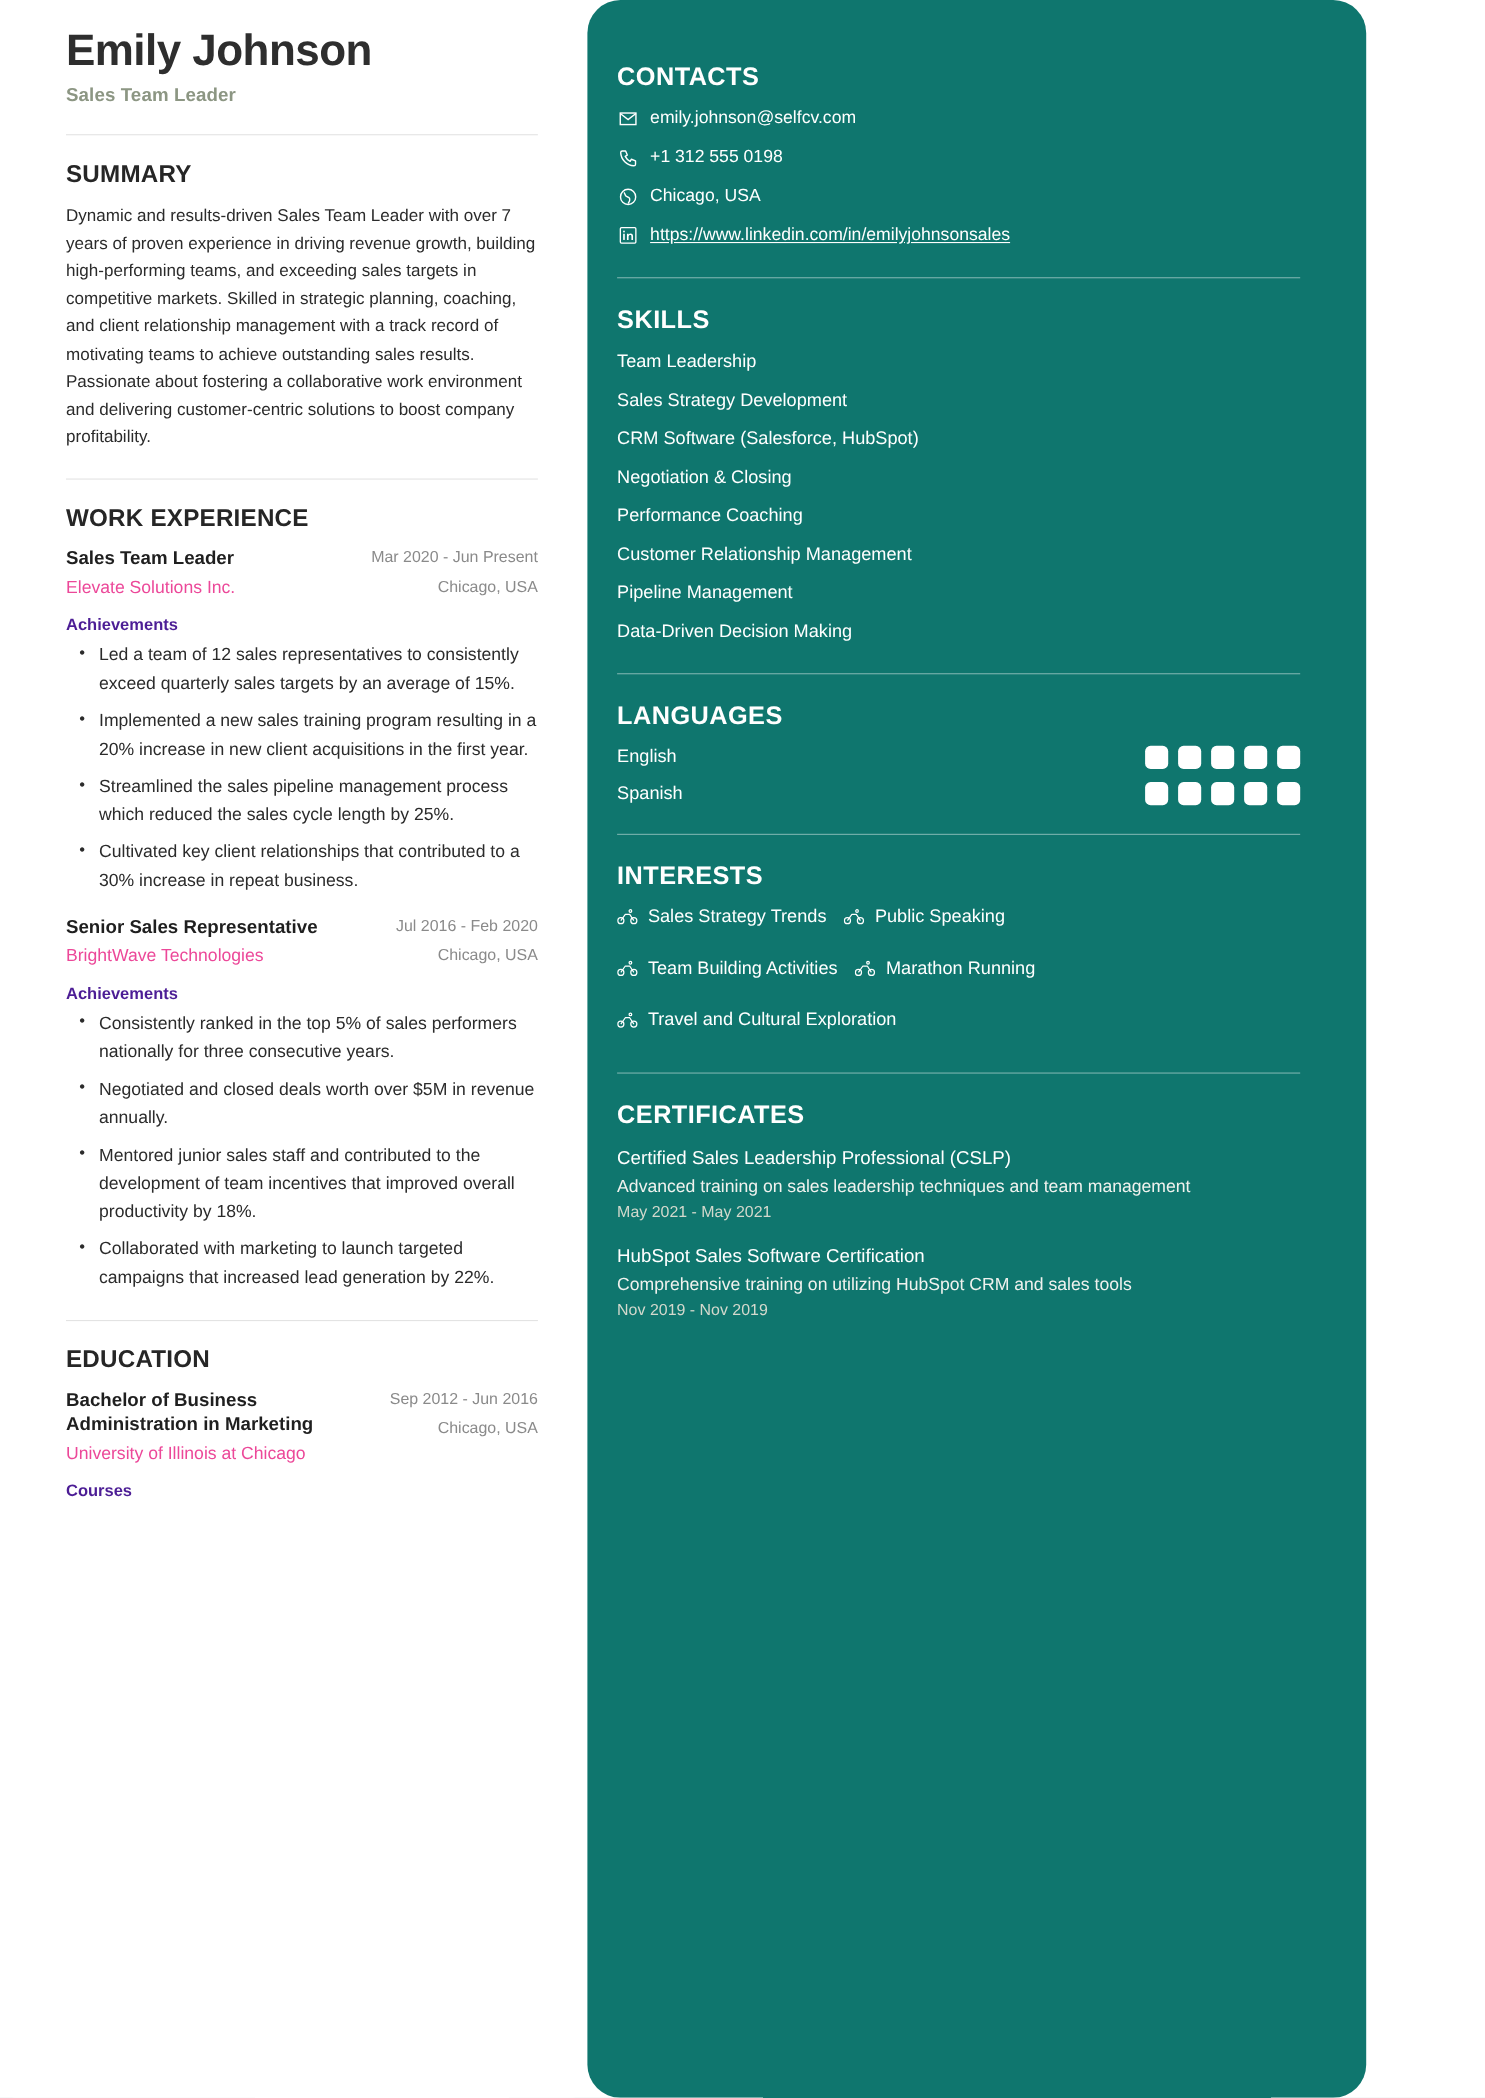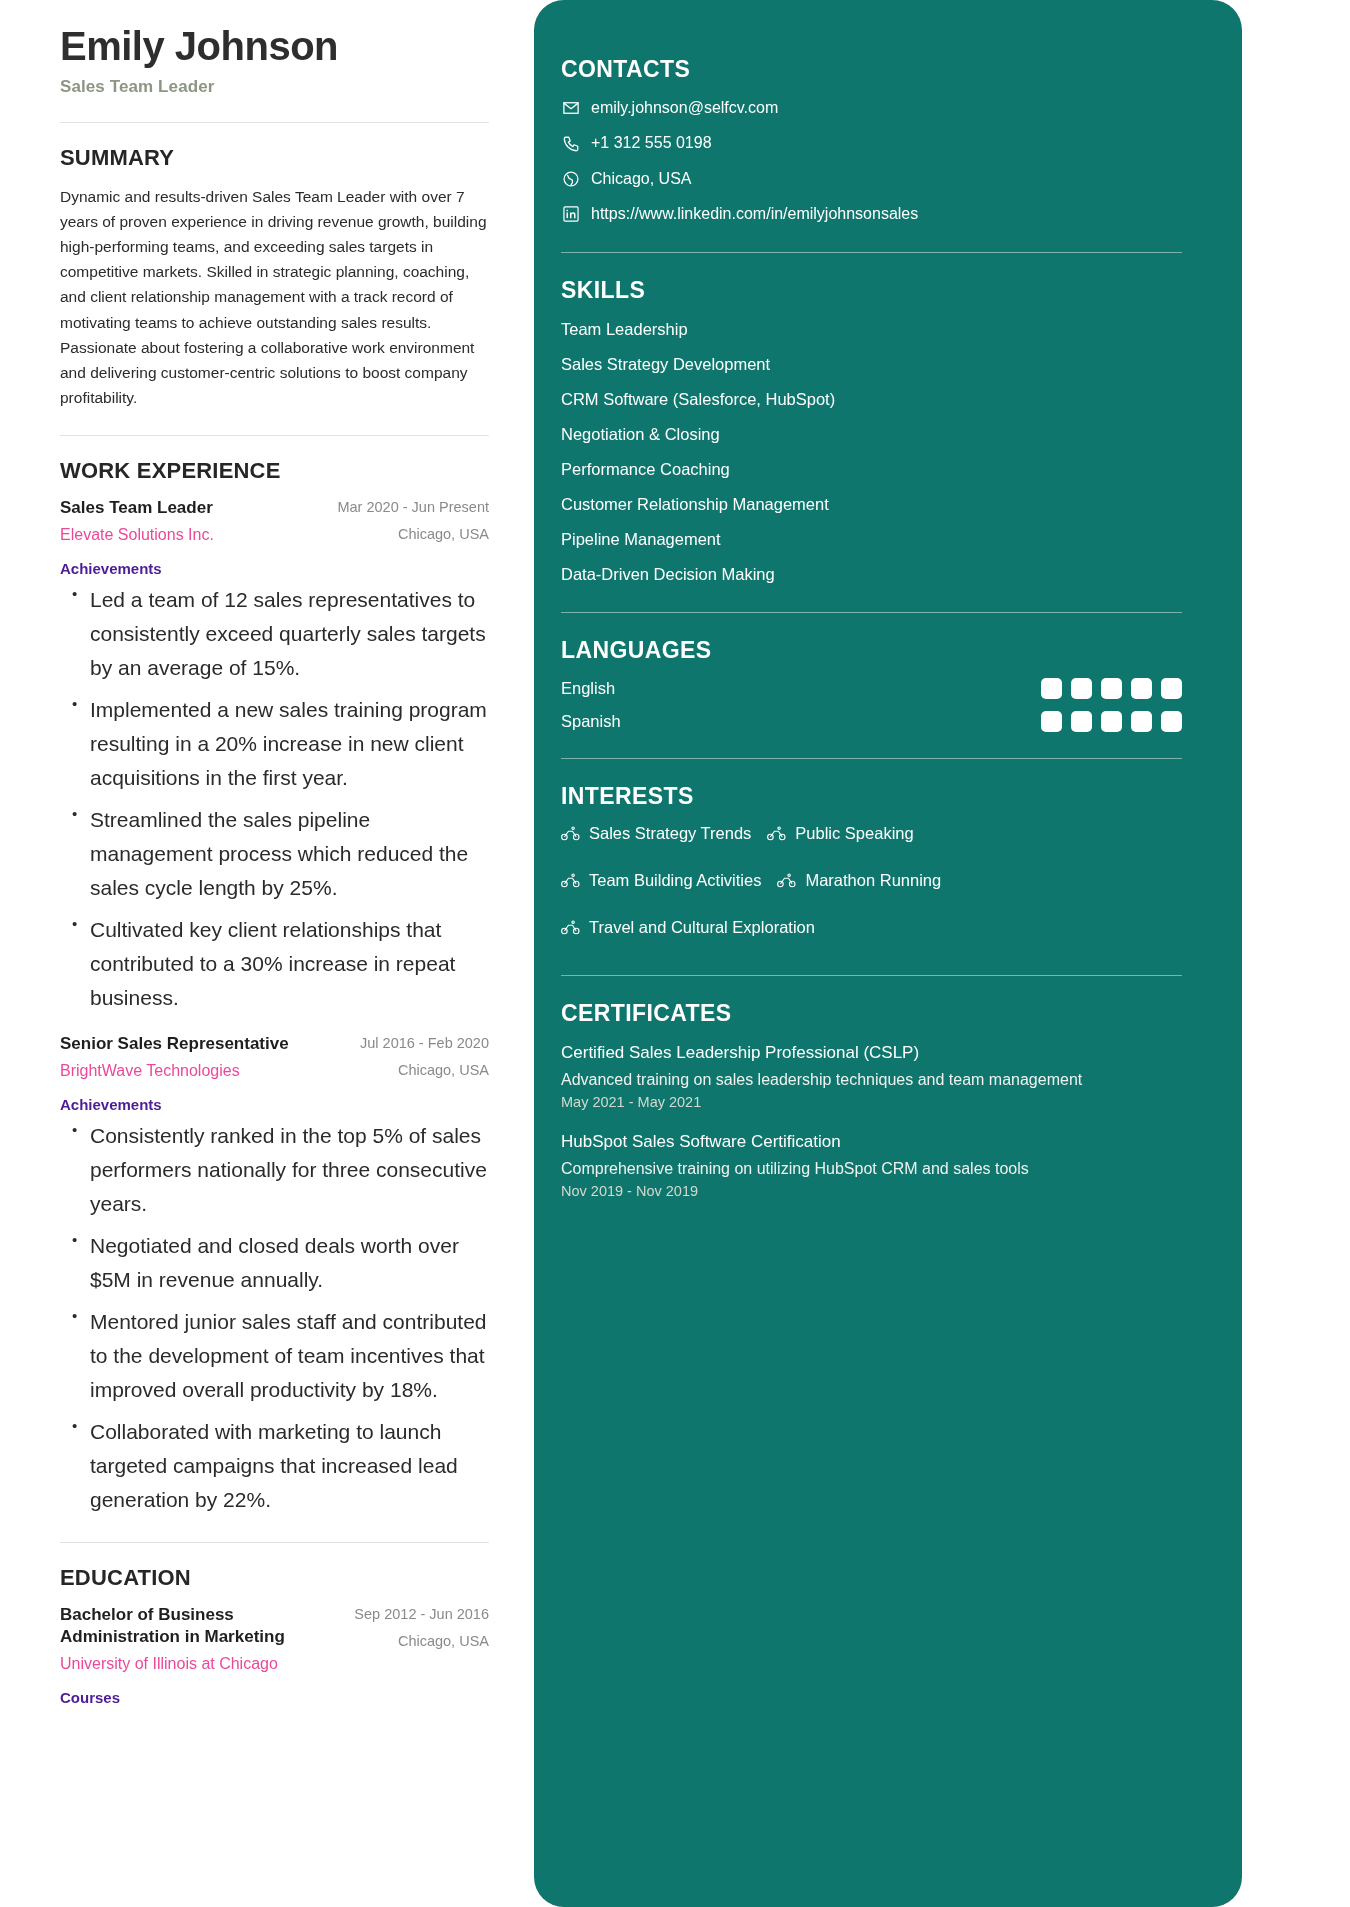--- a/index.html
+++ b/index.html
@@ -160,6 +160,7 @@
   }
   .contact-row a, .link-text {
     color: #ffffff;
+    text-decoration: underline;
     text-underline-offset: 2px;
   }
   .skill-item {

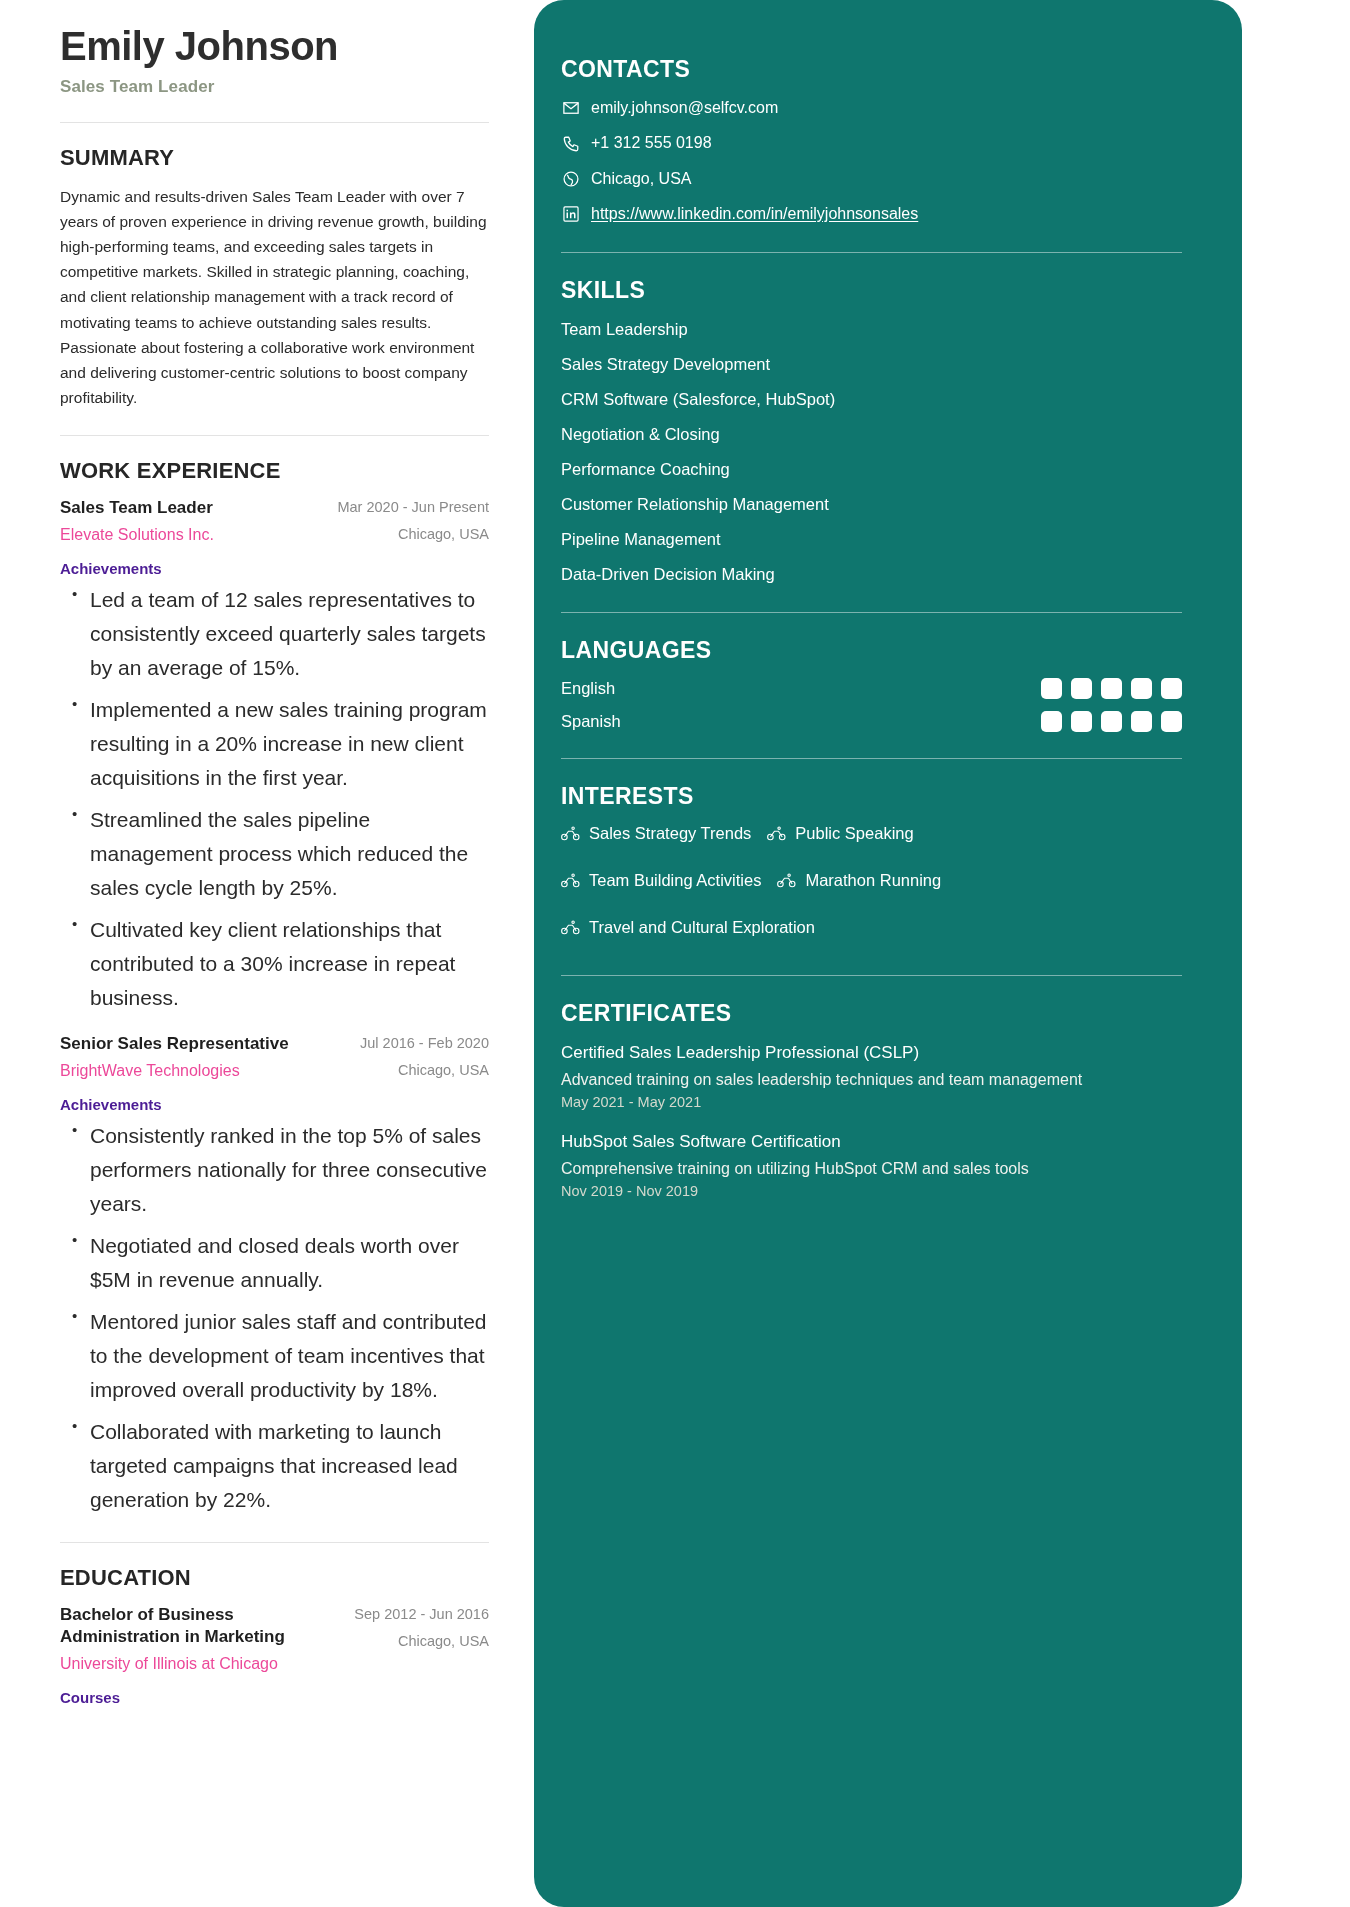--- a/index.html
+++ b/index.html
@@ -97,7 +97,7 @@
   ul.bullets li {
     position: relative;
     padding-left: 30px;
-    font-size: 21px;
+    font-size: 16px;
     line-height: 1.62;
     color: #2b2b2b;
     margin-bottom: 8px;

